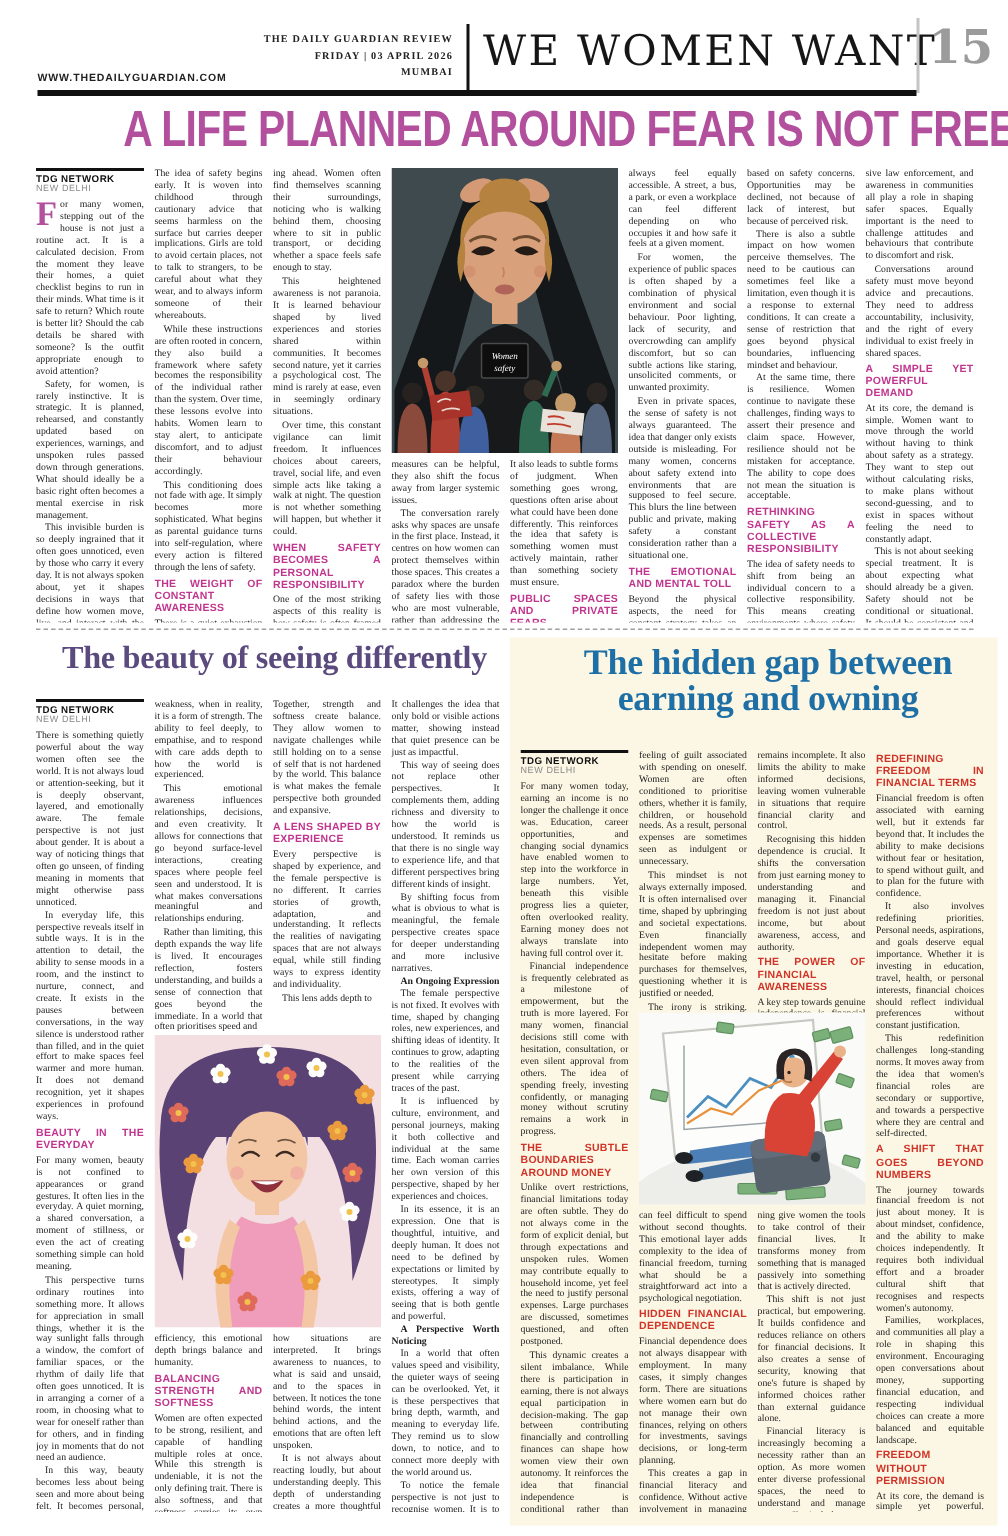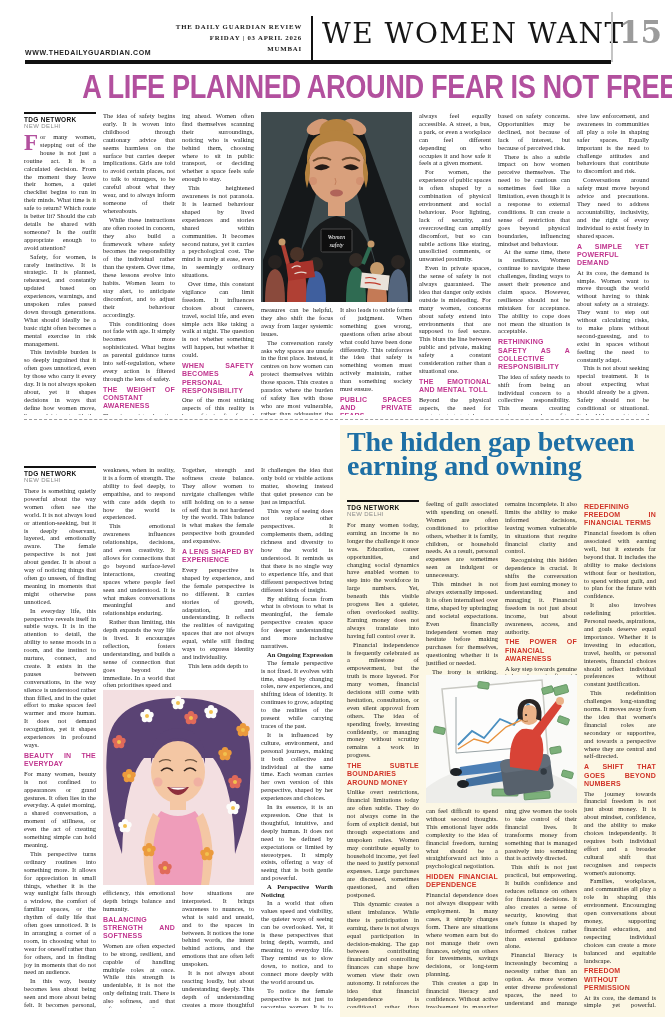--- a/index.html
+++ b/index.html
@@ -193,6 +193,7 @@
 
   <div class="dashed-rule"></div>
 
+  <div class="a2-headline">The beauty of seeing differently</div>
   <div class="cols" id="a2-cols">
     <div class="col">
       <div class="kicker">

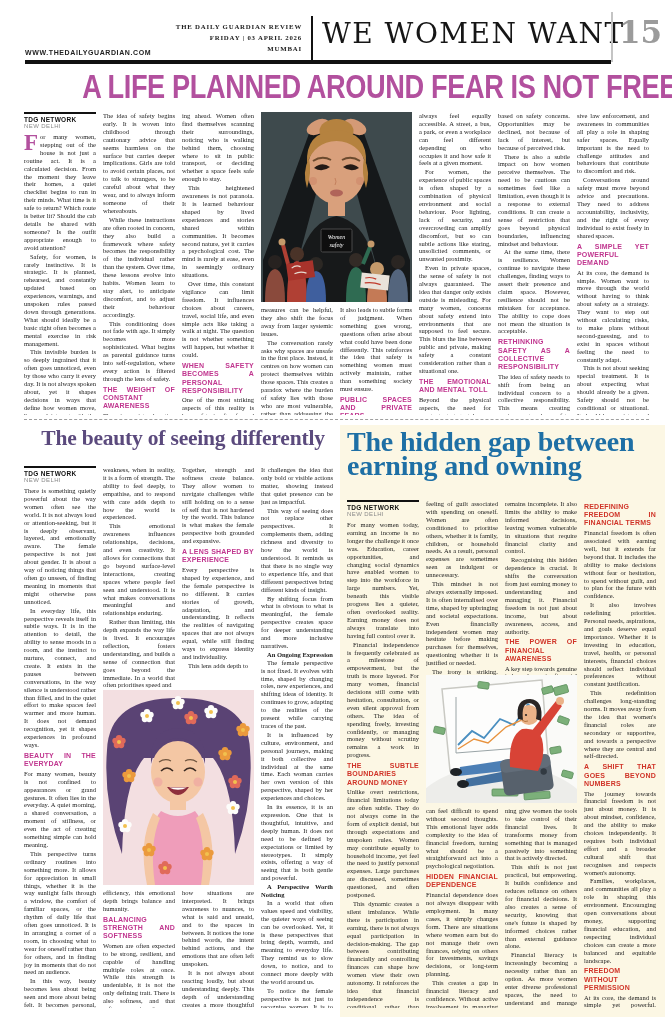--- a/index.html
+++ b/index.html
@@ -52,9 +52,9 @@
   
   .money-panel{position:absolute;left:340px;top:425px;width:325px;height:592px;
                background:var(--money-panel-cream,#fcf7e4);}
-  .a3-headline{position:absolute;left:347px;top:430px;width:310px;
-      font-family:"Liberation Serif",serif;font-weight:bold;font-size:28px;line-height:24px;
-      letter-spacing:-.2px;color:var(--money-headline-blue,#1e6fa5);}
+  .a3-headline{position:absolute;left:357px;top:430px;width:310px;
+      font-family:"Liberation Serif",serif;font-weight:bold;font-size:24px;line-height:24px;
+      letter-spacing:-.2px;color:var(--money-headline-blue,#1e6fa5);text-align:center;}
   #a3-cols{left:347px;top:500px;width:309px;height:508px;--sub:var(--subhead-red,#d03428);}
   
   .illus{position:absolute;}

